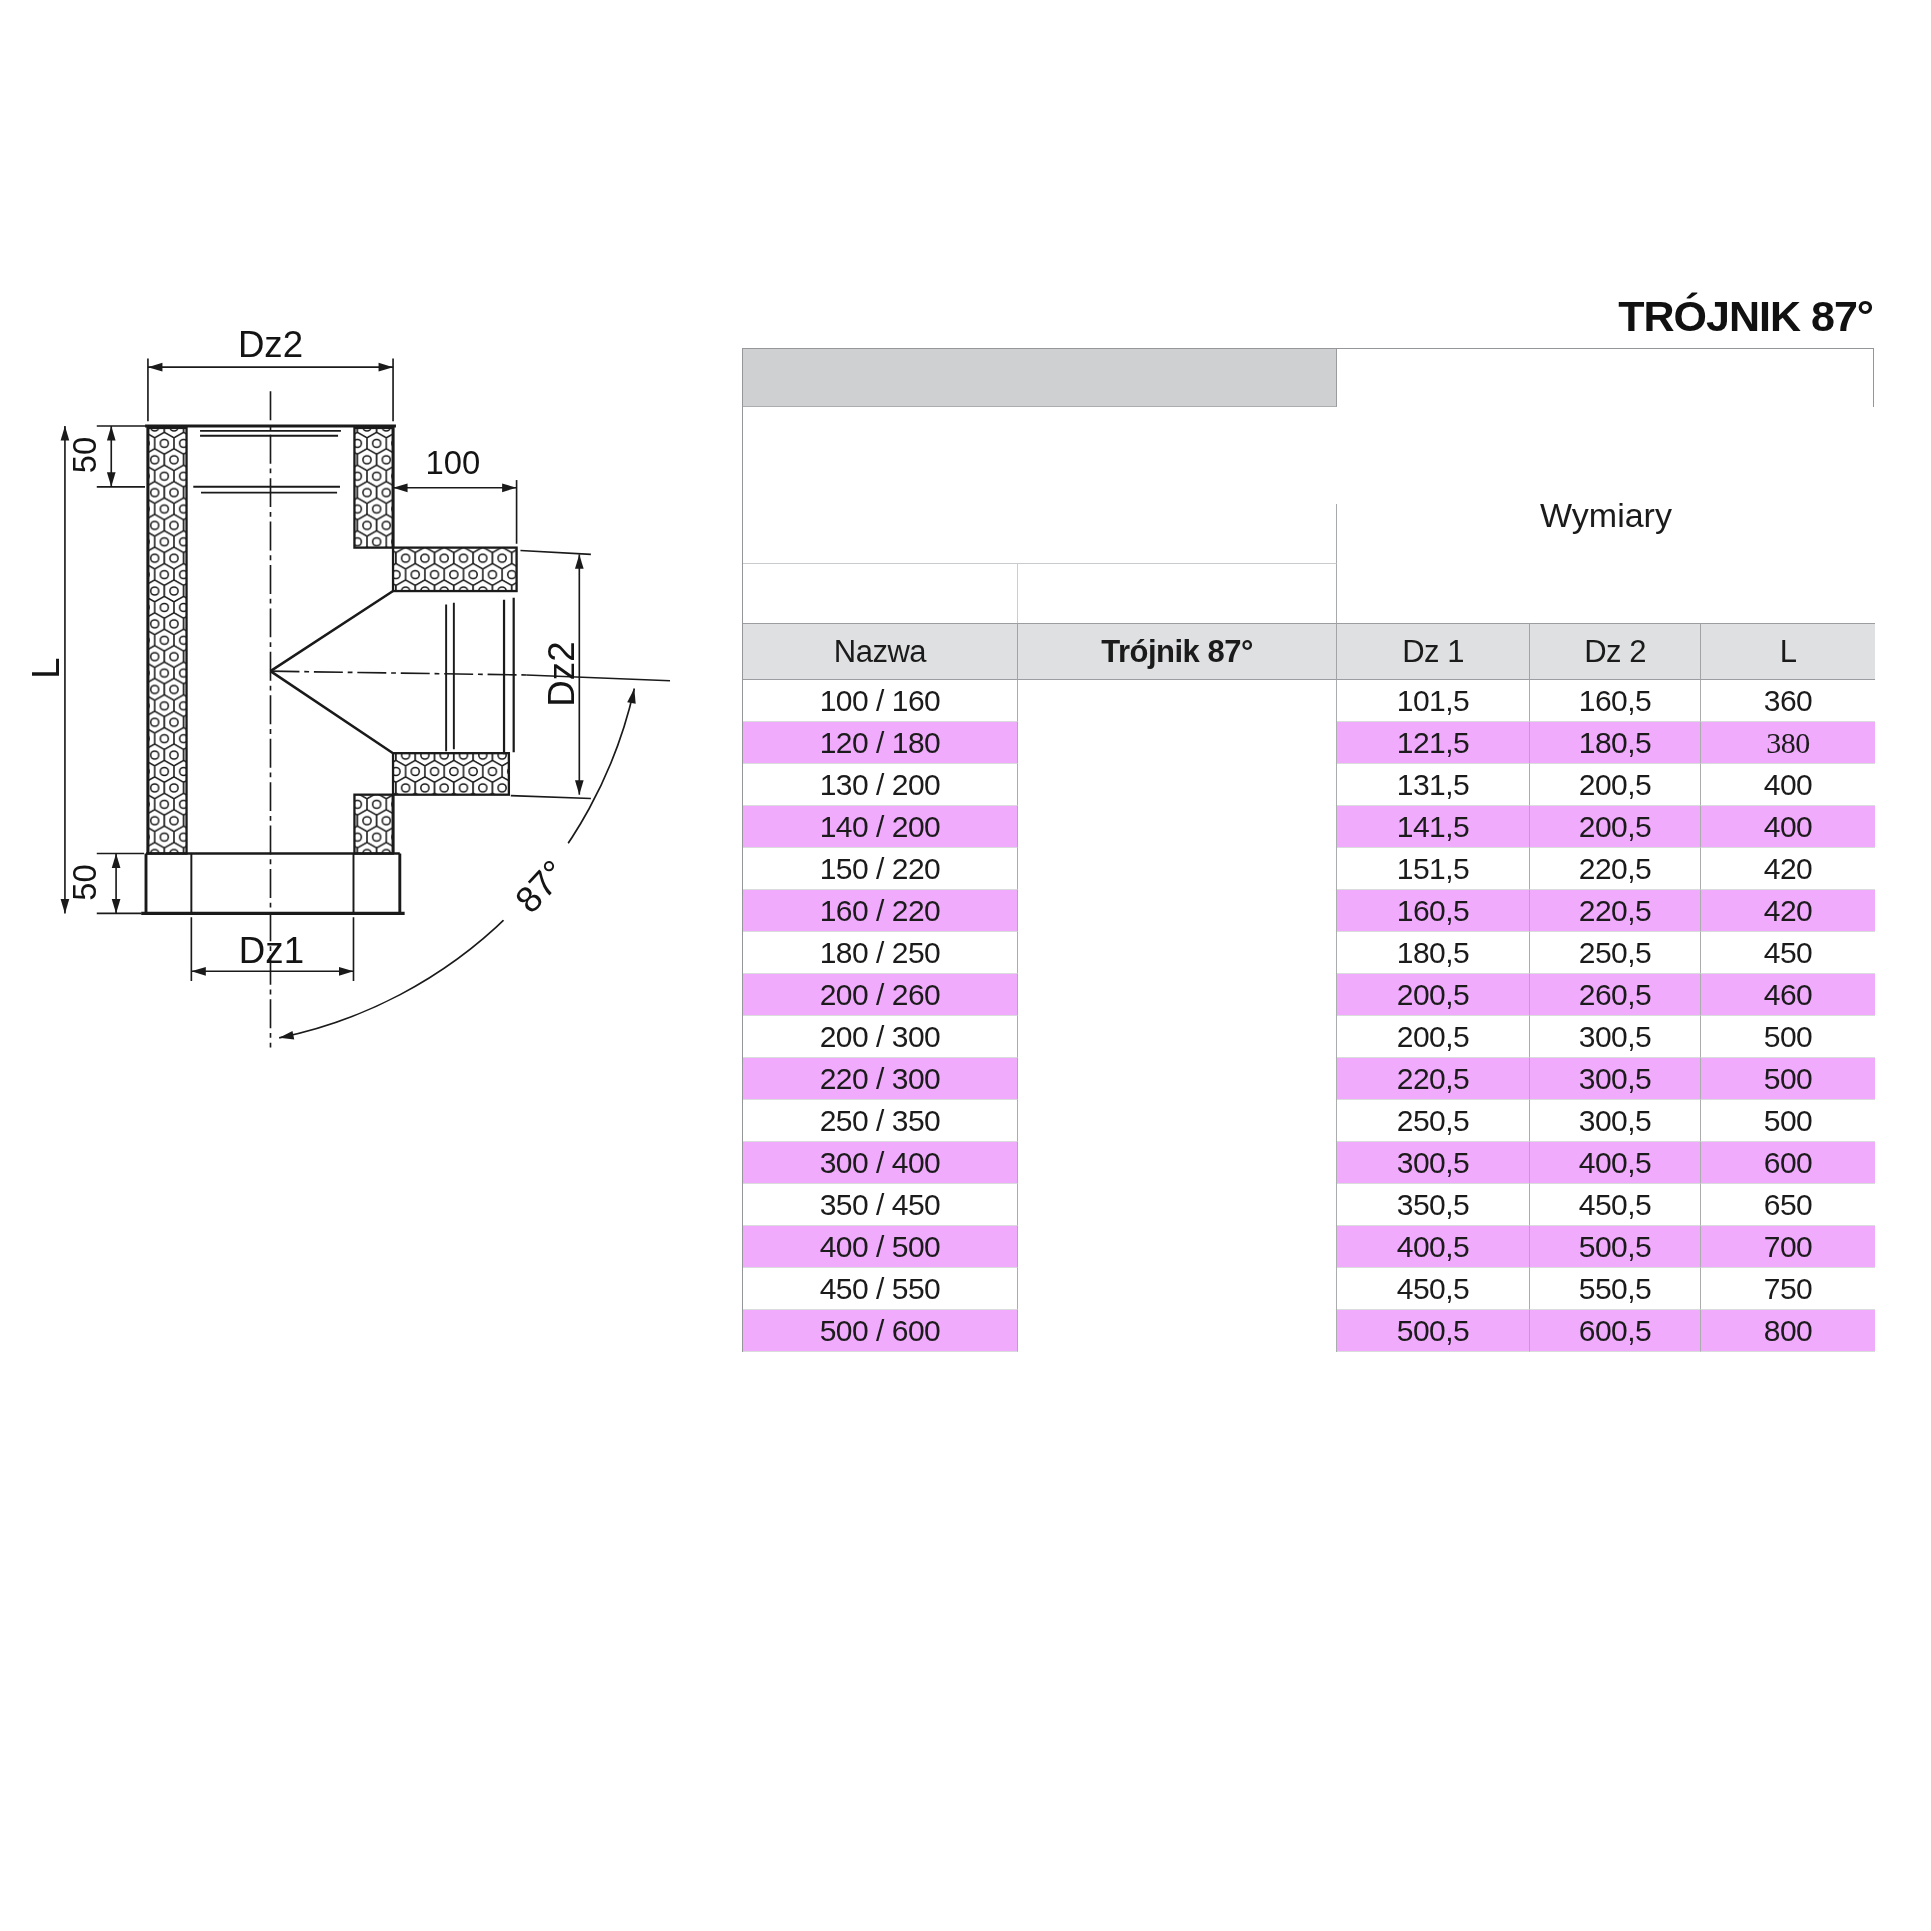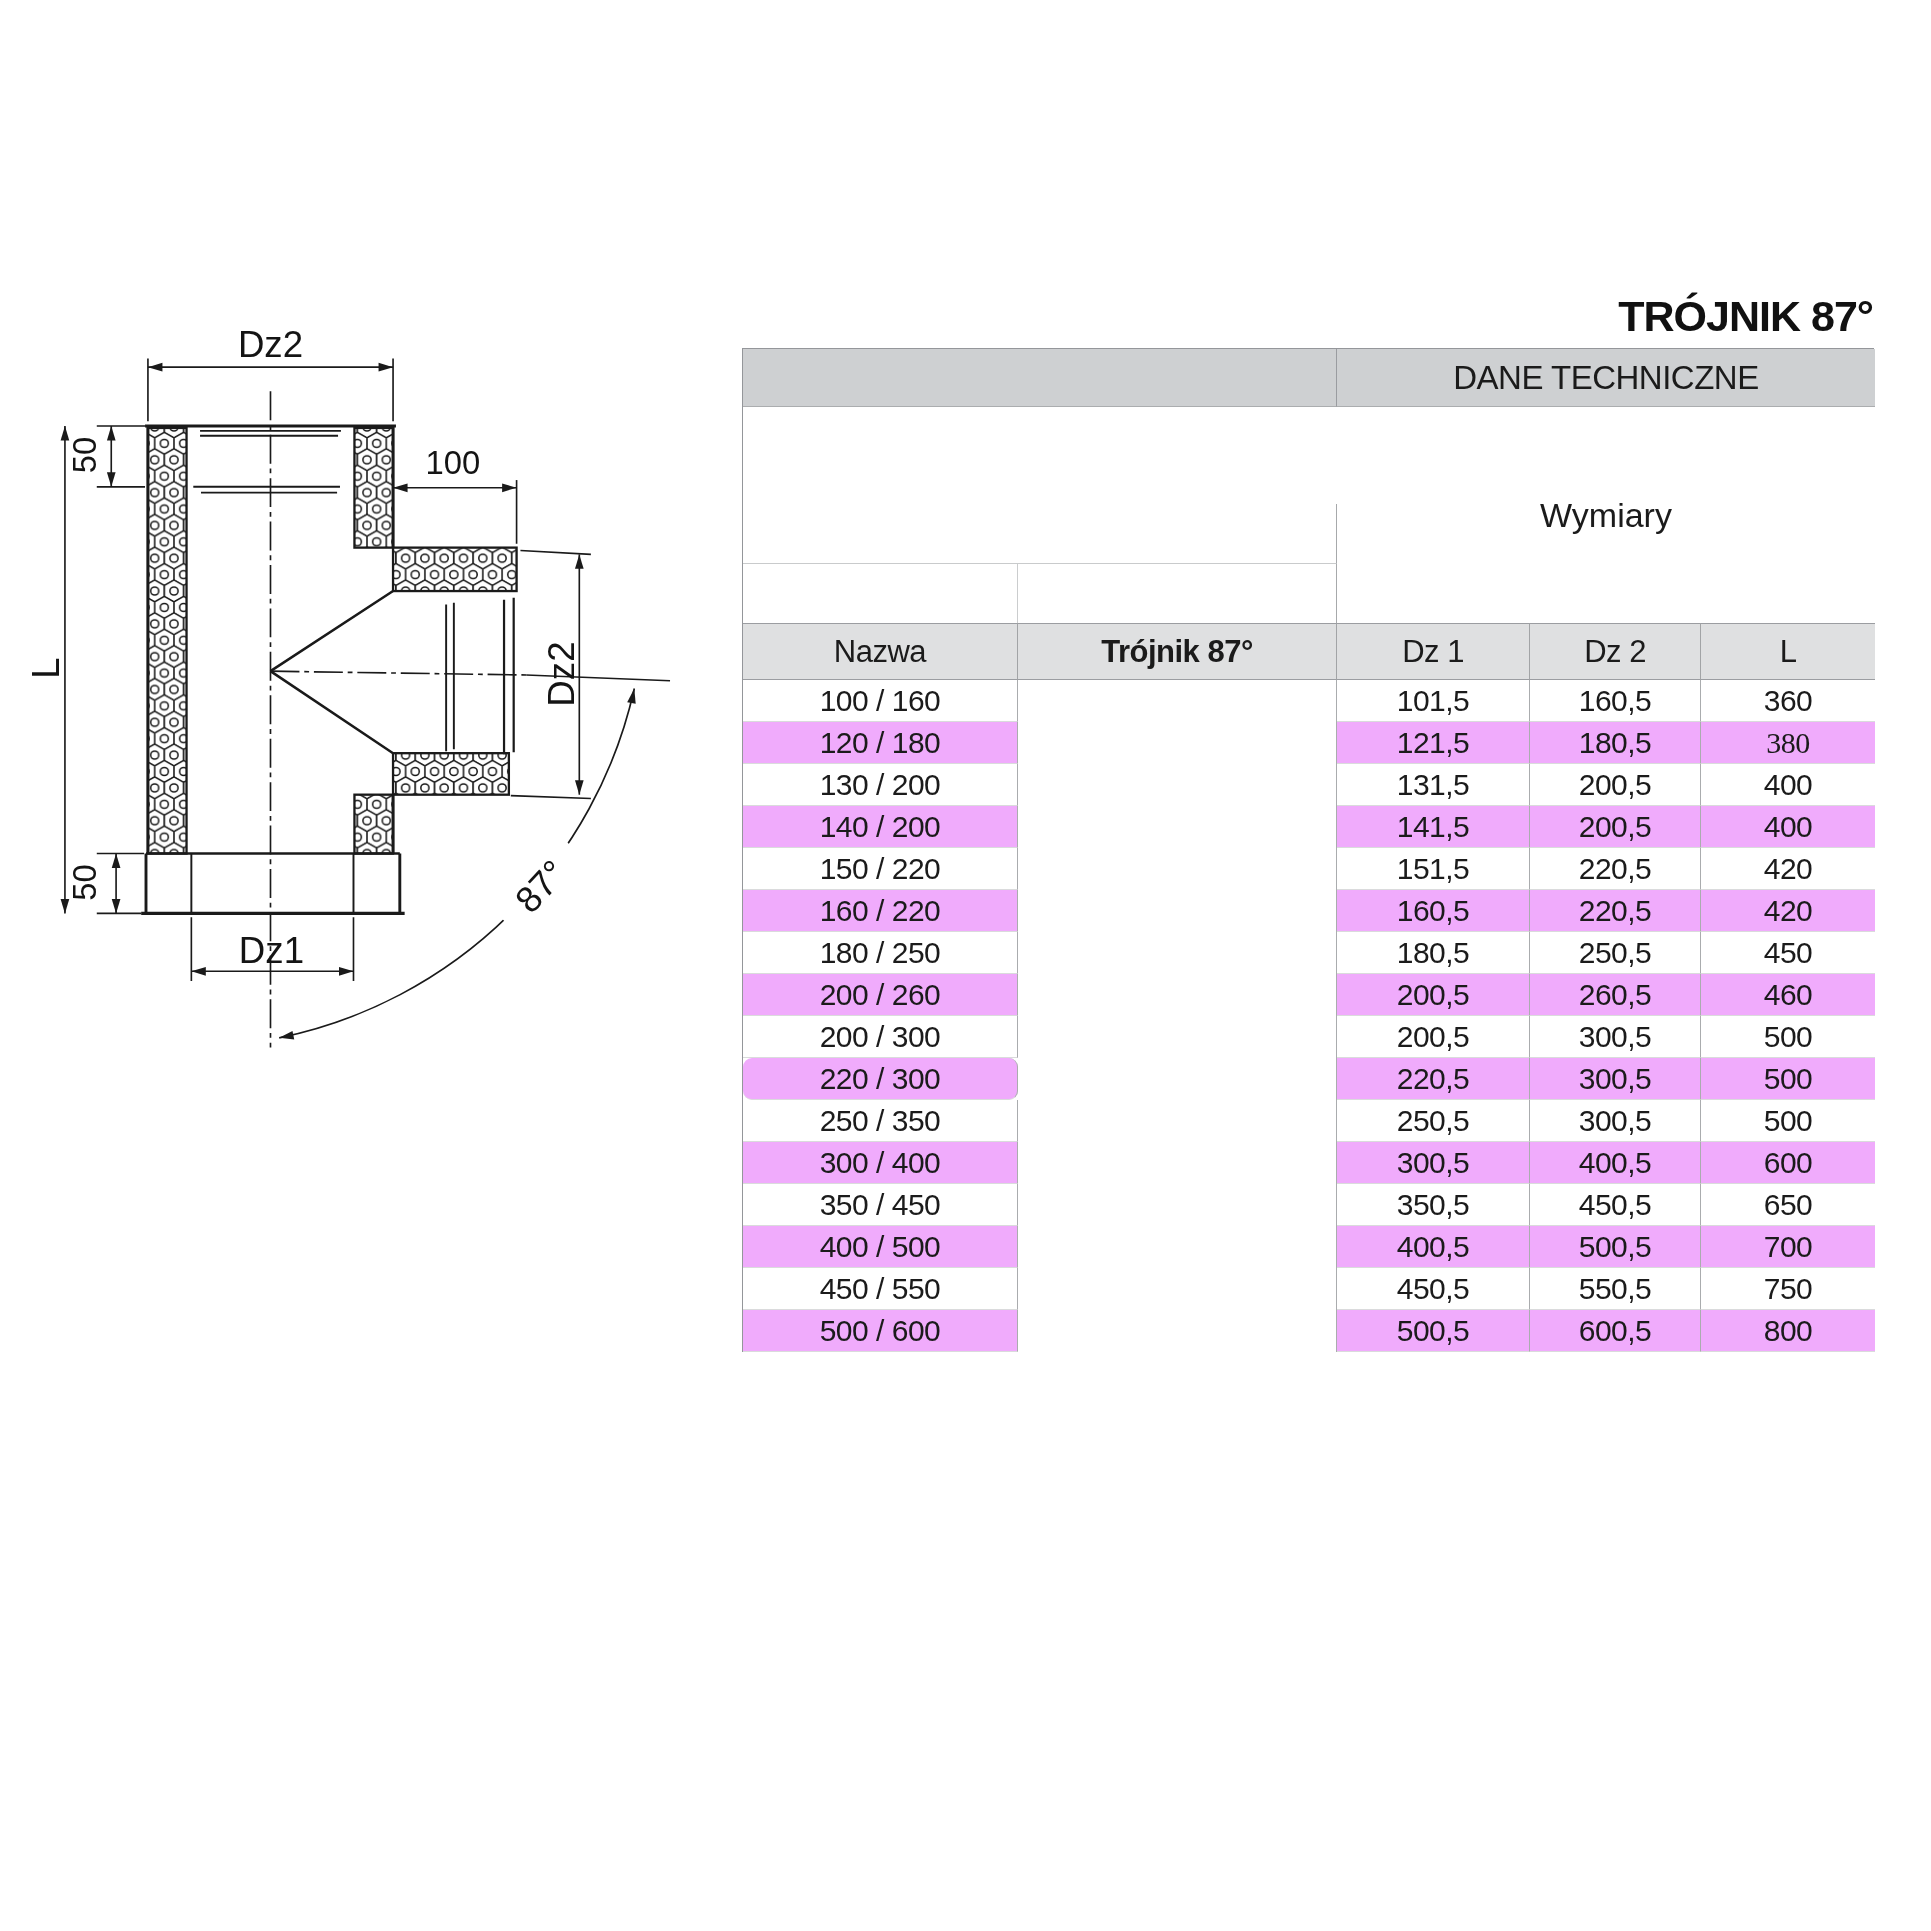--- a/index.html
+++ b/index.html
@@ -156,7 +156,6 @@
 
 <div class="spec-table">
   <div class="cell cell-topleft"></div>
-  <div class="cell cell-dane">DANE TECHNICZNE</div>
   <div class="cell cell-wym">Wymiary</div>
   <div class="cell cell-empty1"></div>
   <div class="cell cell-empty2a"></div>

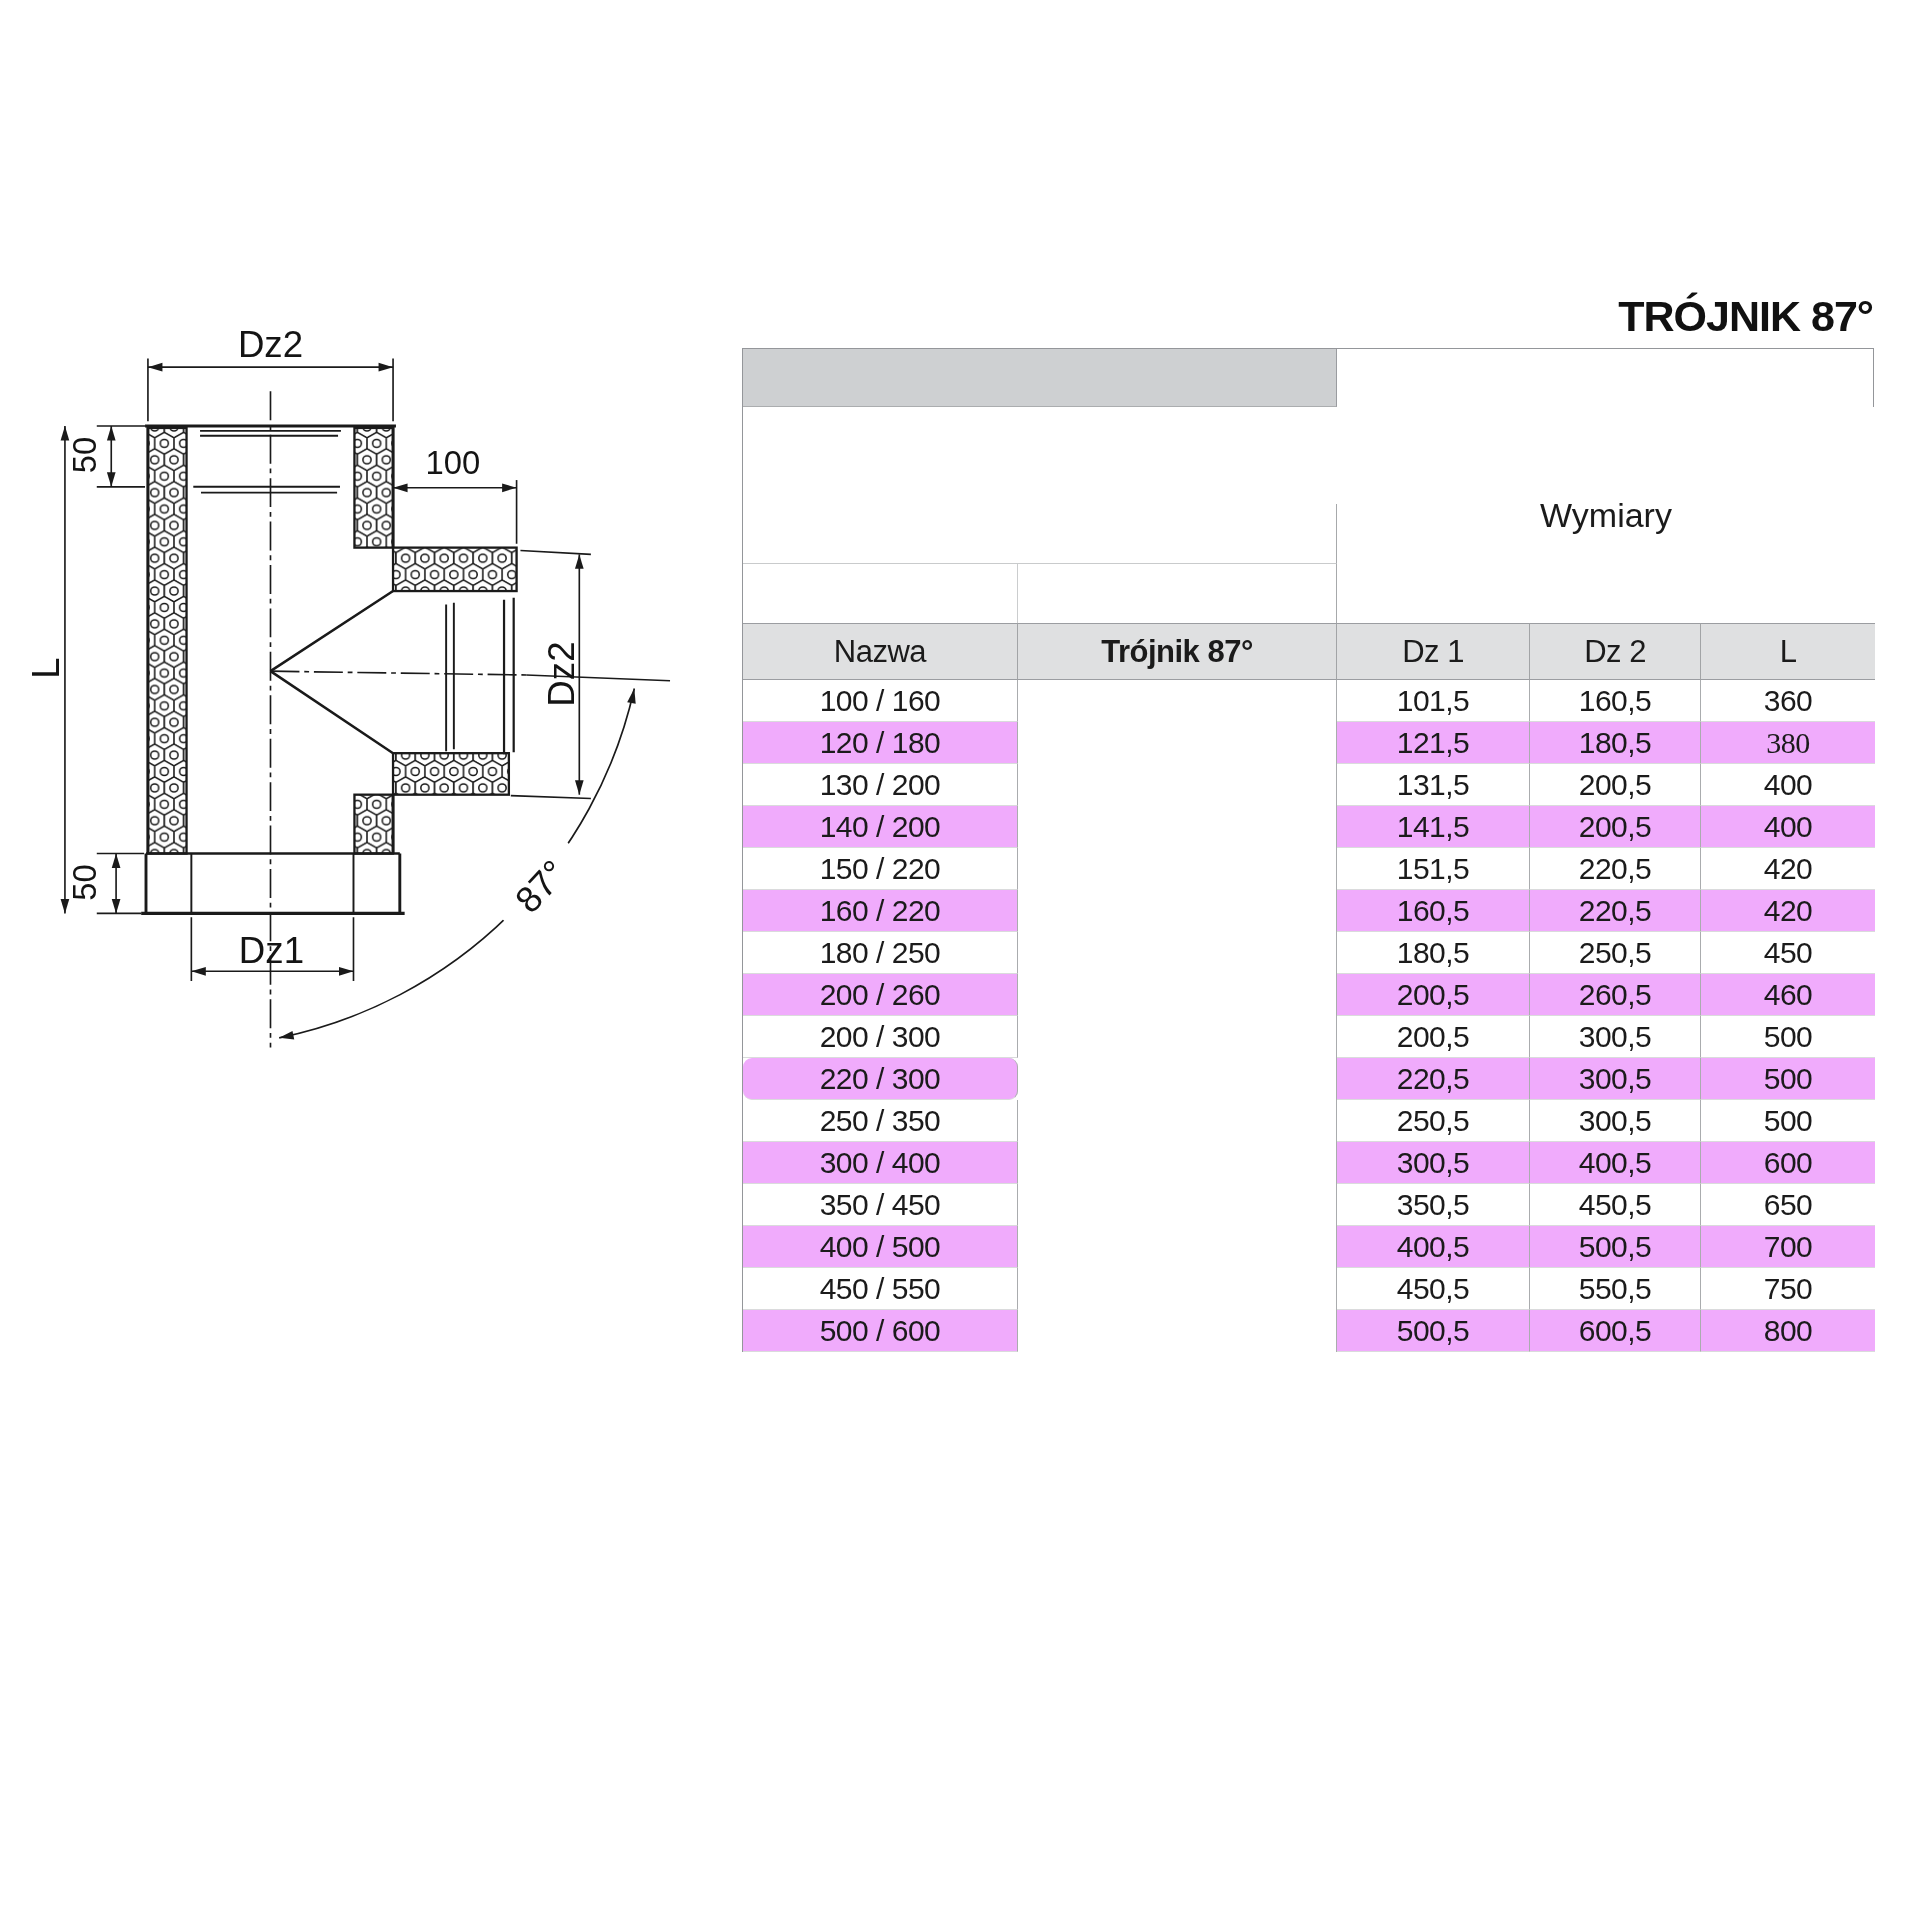--- a/index.html
+++ b/index.html
@@ -205,7 +205,7 @@
     <div class="cell data" style="grid-area: 14 / 3;">200,5</div>
     <div class="cell data" style="grid-area: 14 / 4;">300,5</div>
     <div class="cell data last-col" style="grid-area: 14 / 5;">500</div>
-    <div class="cell data stripe" style="grid-area: 15 / 1; border-radius: 9px;">220 / 300</div>
+    <div class="cell data stripe" style="grid-area: 15 / 1;">220 / 300</div>
     <div class="cell data stripe" style="grid-area: 15 / 3;">220,5</div>
     <div class="cell data stripe" style="grid-area: 15 / 4;">300,5</div>
     <div class="cell data stripe last-col" style="grid-area: 15 / 5;">500</div>

